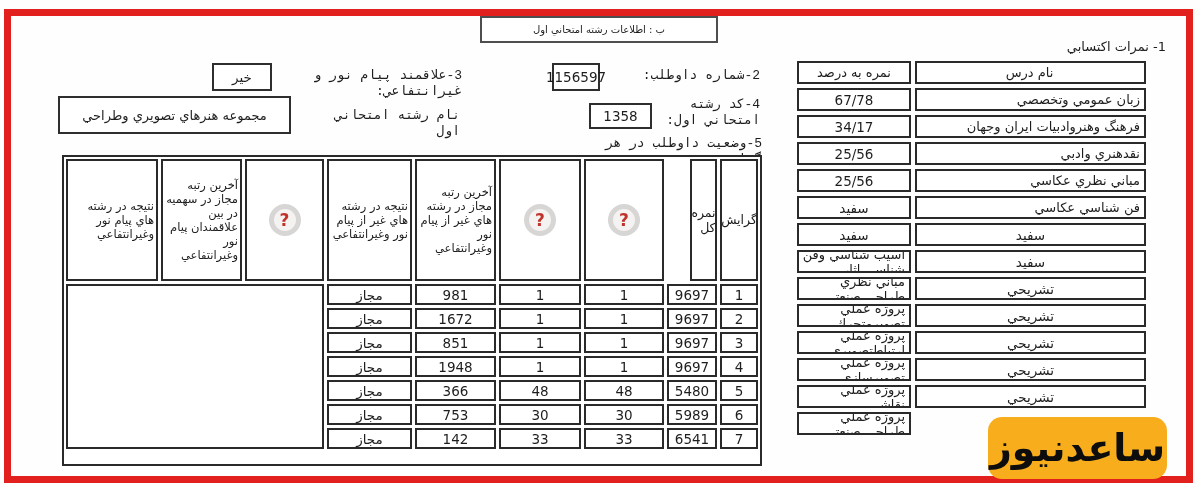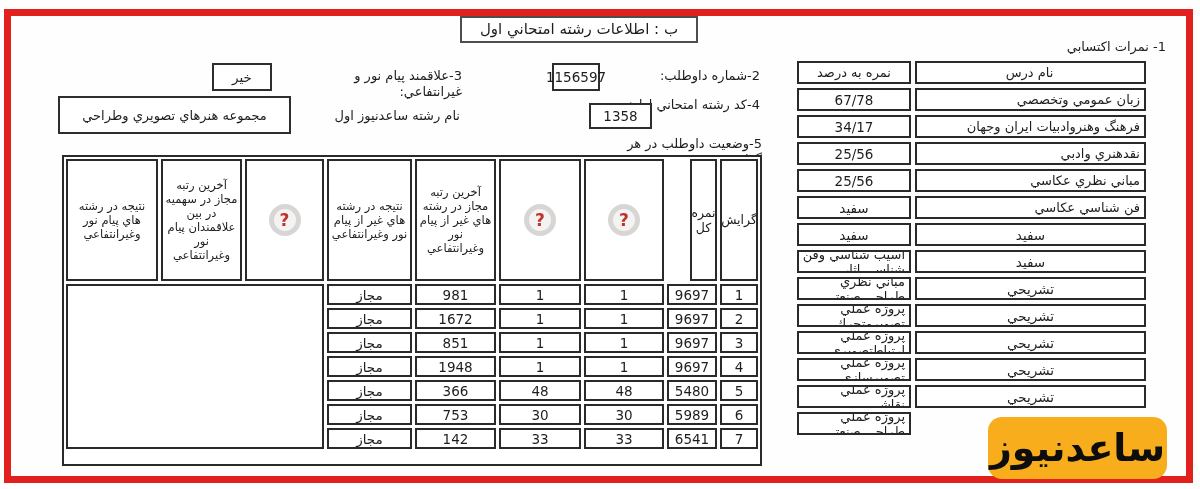--- a/index.html
+++ b/index.html
@@ -7,9 +7,9 @@
   .canvas { position:relative; width:1200px; height:489px; background:#fefefe; overflow:hidden; color:#1d1d1d; }
   .red-frame { position:absolute; left:4px; top:9px; right:7px; bottom:6px; border:7px solid #e2201d; pointer-events:none; }
 
-  .title-box { position:absolute; left:460px; top:16px; width:238px; height:27px;
+  .title-box { position:absolute; left:480px; top:16px; width:238px; height:27px;
     border:2px solid #4e4e4e; background:#fff; text-align:center; line-height:23px;
-    font-size:15px; direction:rtl; }
+    font-size:10px; direction:rtl; }
 
   .scores-title { position:absolute; left:1030px; top:39px; width:136px; text-align:right;
     direction:rtl; font-size:13px; }

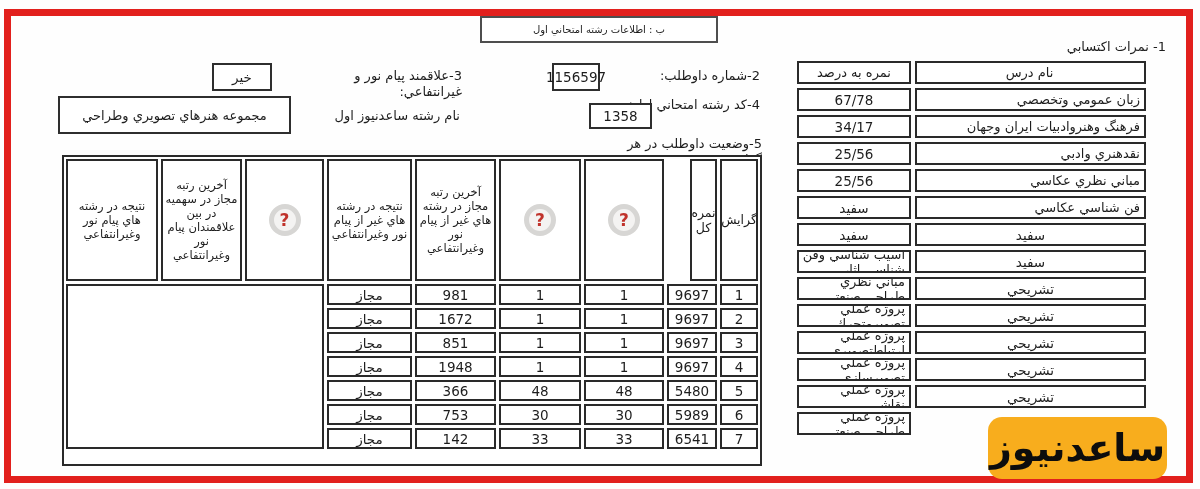--- a/index.html
+++ b/index.html
@@ -22,7 +22,7 @@
   .scores-table .hdr { font-size:13px; }
   .scores-table .score { direction:ltr; font-size:13.5px; }
 
-  .lbl { position:absolute; direction:rtl; font-size:13px; line-height:1.25; text-align:right; }
+  .lbl { position:absolute; direction:rtl; font-size:13px; line-height:1.25; text-align:right;font-family:Liberation Mono, monospace; }
   .vbox { position:absolute; border:2px solid #2e2e2e; background:#fff;
     display:flex; align-items:center; justify-content:center; font-size:13.5px; direction:rtl; }
 

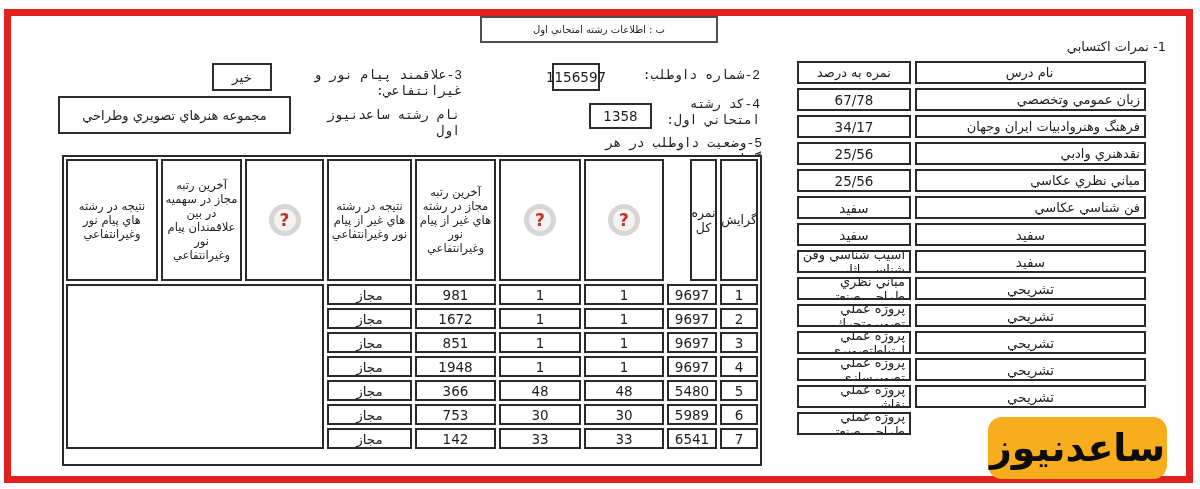--- a/index.html
+++ b/index.html
@@ -97,7 +97,7 @@
   <div class="lbl" style="left:628px; top:97px; width:132px;">4-كد رشته امتحاني اول:</div>
   <div class="vbox" style="left:565px; top:103px; width:63px; height:26px; direction:ltr;margin-left:24px;">1358</div>
 
-  <div class="lbl" style="left:318px; top:108px; width:142px;">نام رشته ساعدنیوز اول</div>
+  <div class="lbl" style="left:318px; top:108px; width:142px;">نام رشته امتحاني اول</div>
   <div class="vbox" style="left:58px; top:96px; width:233px; height:38px; font-size:13px;">مجموعه هنرهاي تصويري وطراحي</div>
 
   <div class="lbl" style="left:598px; top:136px; width:164px;">5-وضعيت داوطلب در هر گرايش :</div>

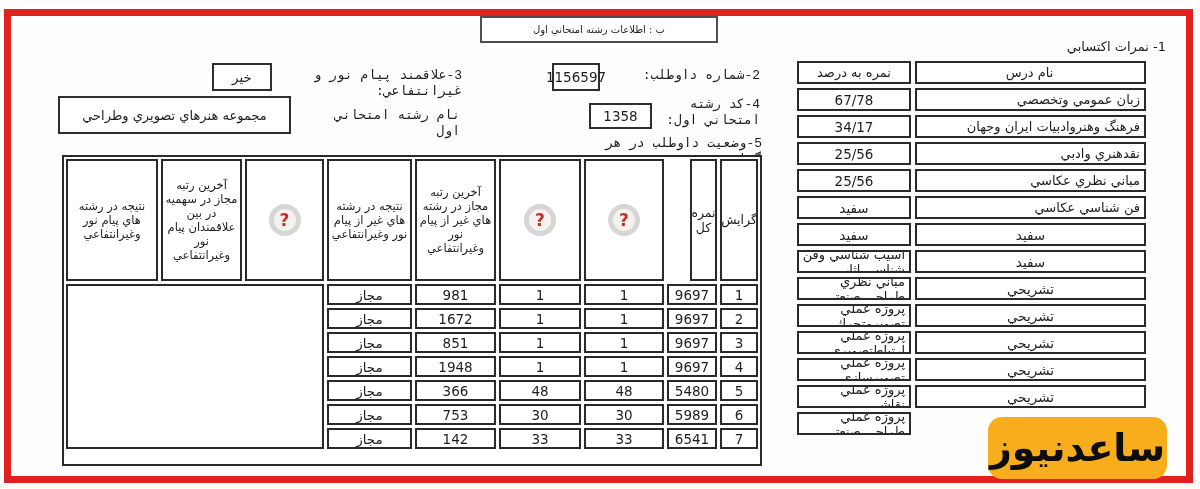--- a/index.html
+++ b/index.html
@@ -33,7 +33,7 @@
     grid-template-rows:122px repeat(7, 21px);
     align-content:start; }
   .status-table .hcell { border:2px solid #2a2a2a; direction:rtl; font-size:11.5px; line-height:1.22;
-    display:flex; align-items:center; justify-content:center; text-align:center; padding:2px; overflow:hidden; }
+    display:flex; align-items:center; justify-content:center; text-align:right; padding:2px; overflow:hidden; }
   .status-table .qcell { border:2px solid #2a2a2a; display:flex; align-items:center; justify-content:center; }
   .status-table .empty-cell { grid-column:1 / 4; grid-row:2 / 9; border:2px solid #2a2a2a; }
   .status-table .dcell { border:2px solid #2a2a2a; display:flex; align-items:center; justify-content:center;

